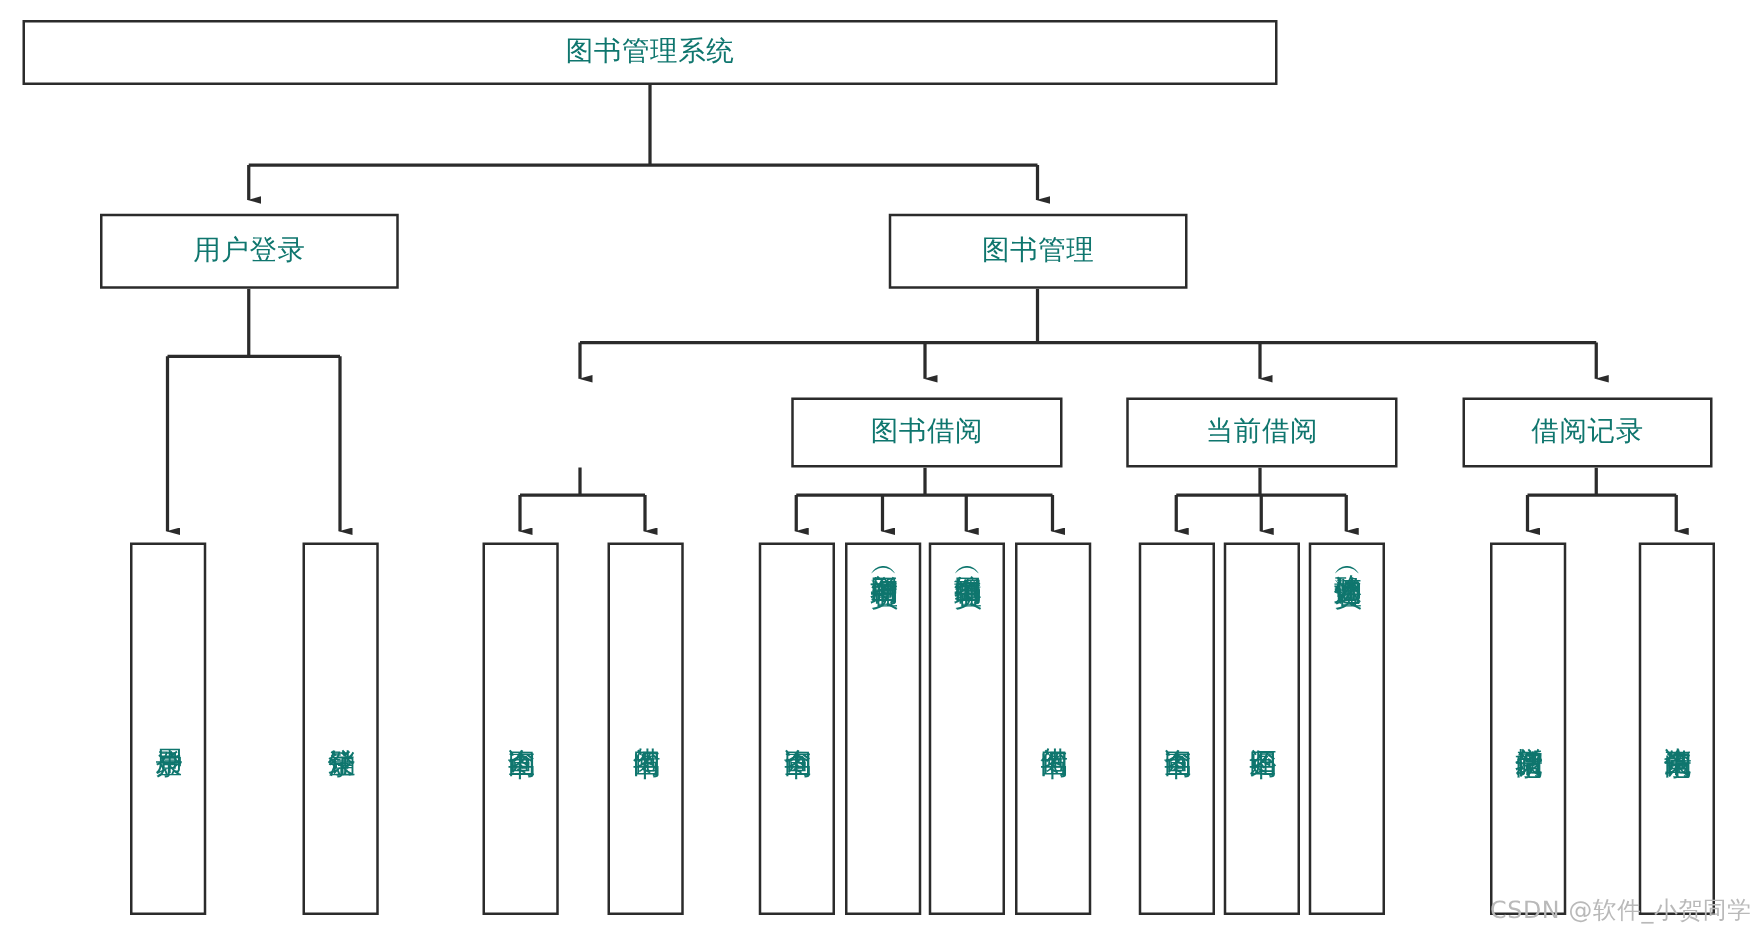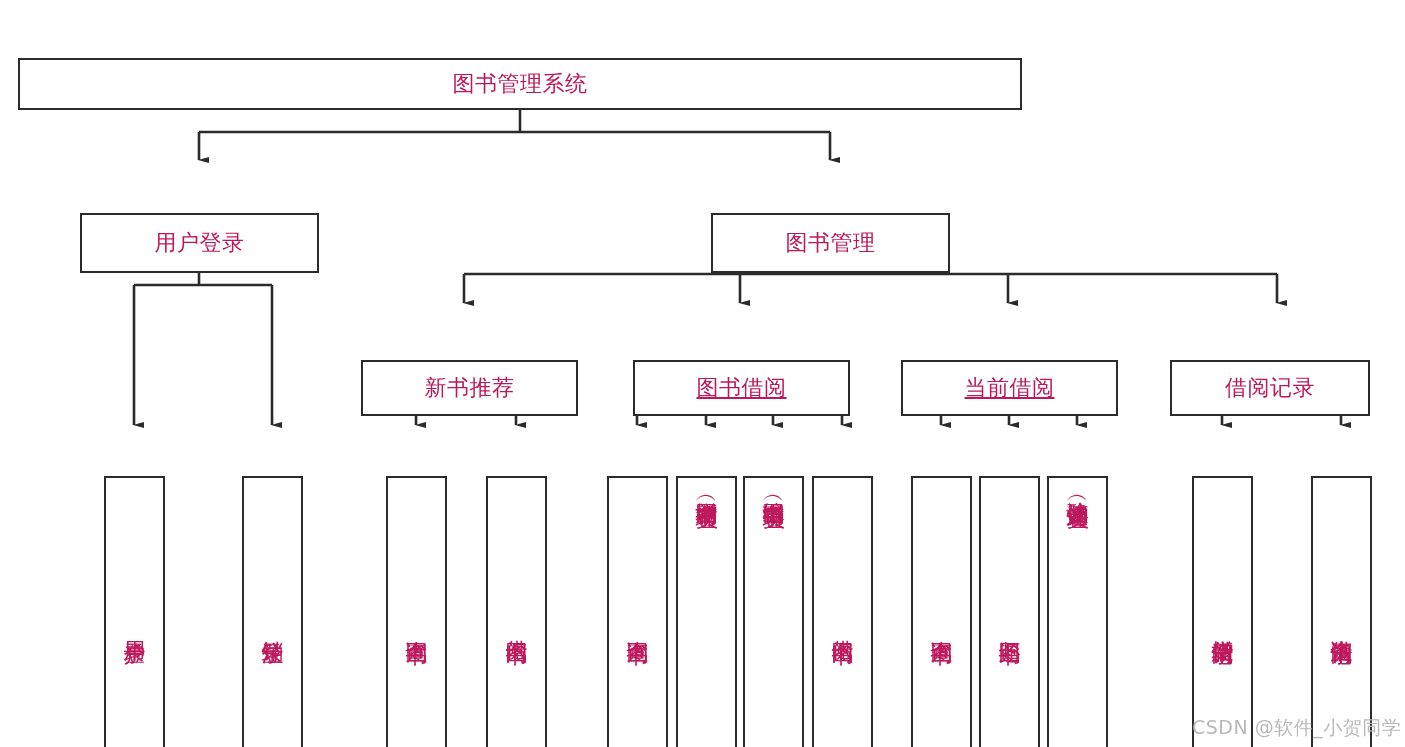--- a/index.html
+++ b/index.html
@@ -32,8 +32,7 @@
     display: flex;
     align-items: center;
     justify-content: center;
-    color: #be185d;
-    margin-top: 42px;
+    color: #0f766e;
   }
   .node-box.horizontal {
     writing-mode: horizontal-tb;

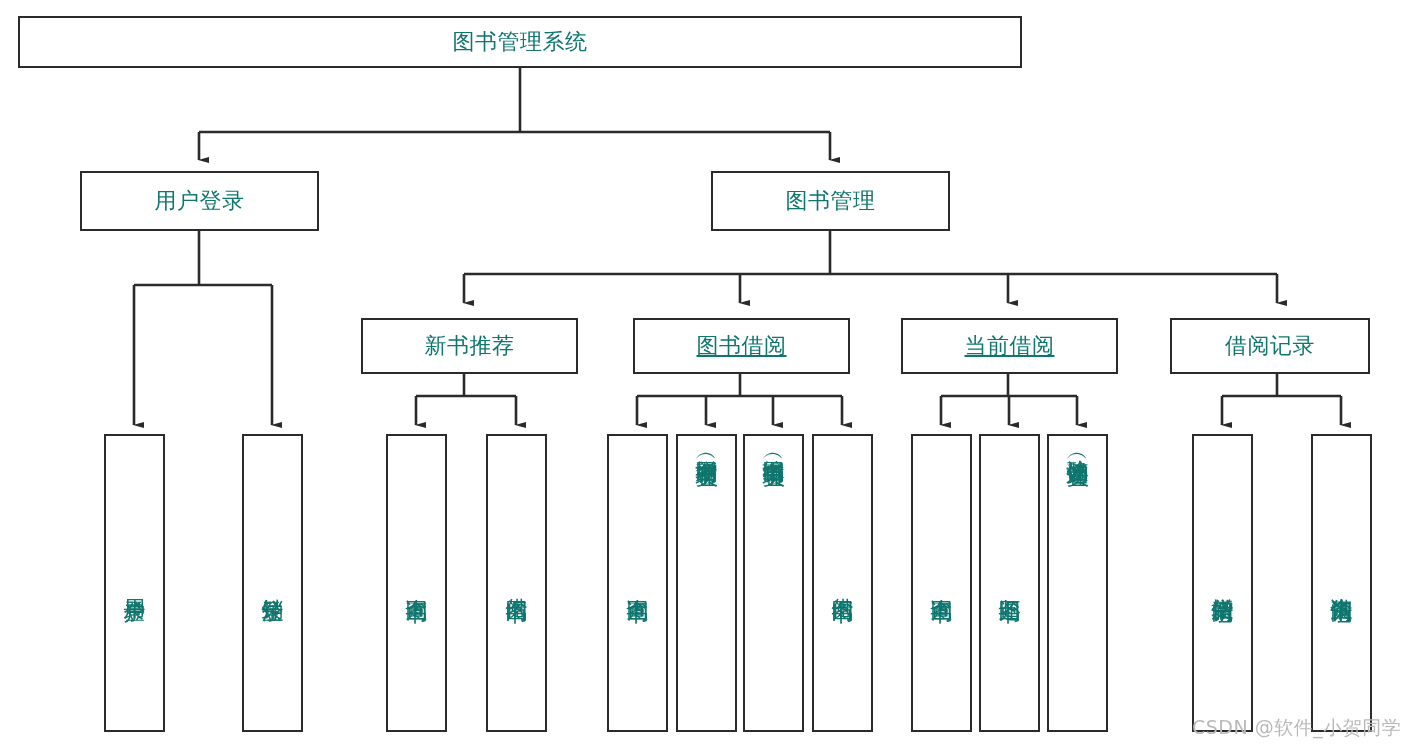--- a/index.html
+++ b/index.html
@@ -138,9 +138,6 @@
     <span class="node-label-h">图书管理</span>
   </div>
 
-  <div class="node-box horizontal" style="left:361px; top:318px; width:217px; height:56px;">
-    <span class="node-label-h">新书推荐</span>
-  </div>
 
   <div class="node-box horizontal" style="left:633px; top:318px; width:217px; height:56px;text-decoration:underline;">
     <span class="node-label-h">图书借阅</span>

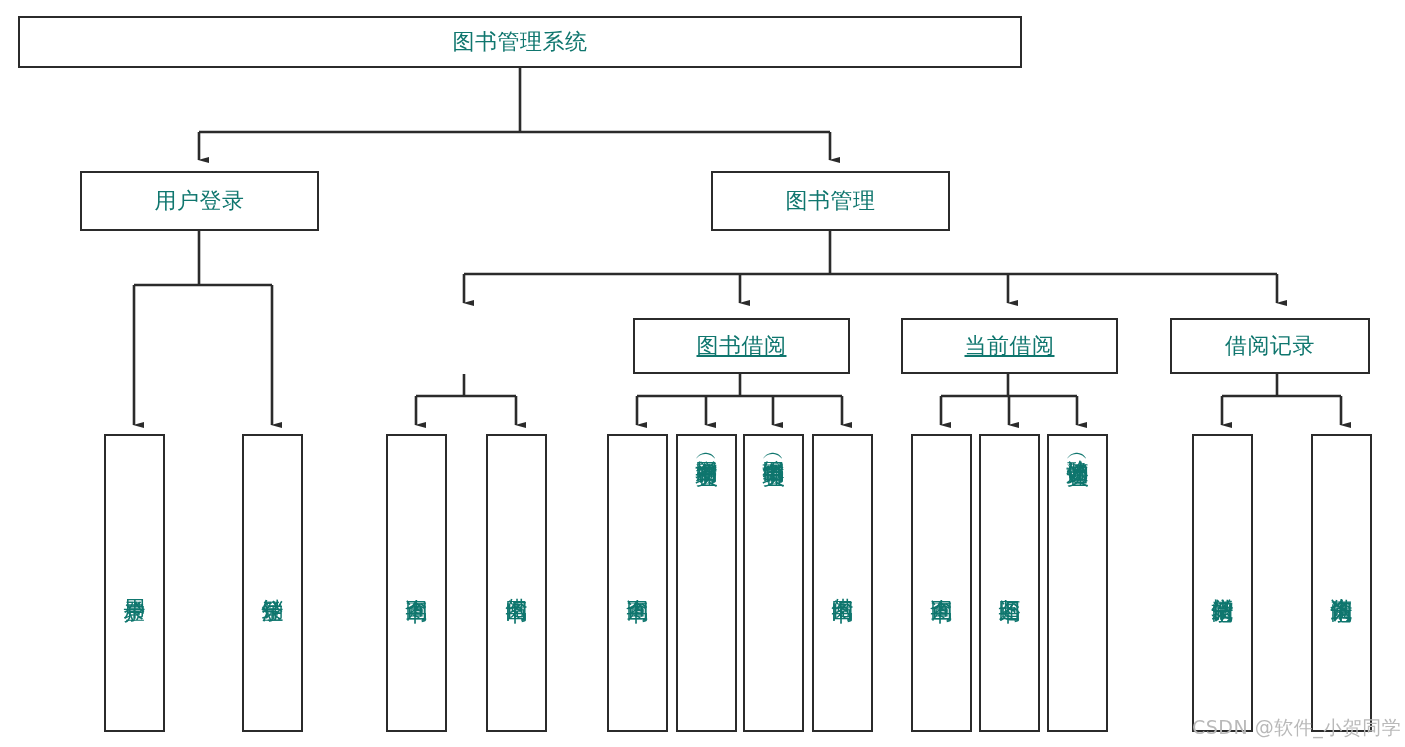--- a/index.html
+++ b/index.html
@@ -139,7 +139,7 @@
   </div>
 
 
-  <div class="node-box horizontal" style="left:633px; top:318px; width:217px; height:56px;text-decoration:underline;">
+  <div class="node-box horizontal" style="left:633px; top:318px; width:217px; height:56px;">
     <span class="node-label-h">图书借阅</span>
   </div>
 

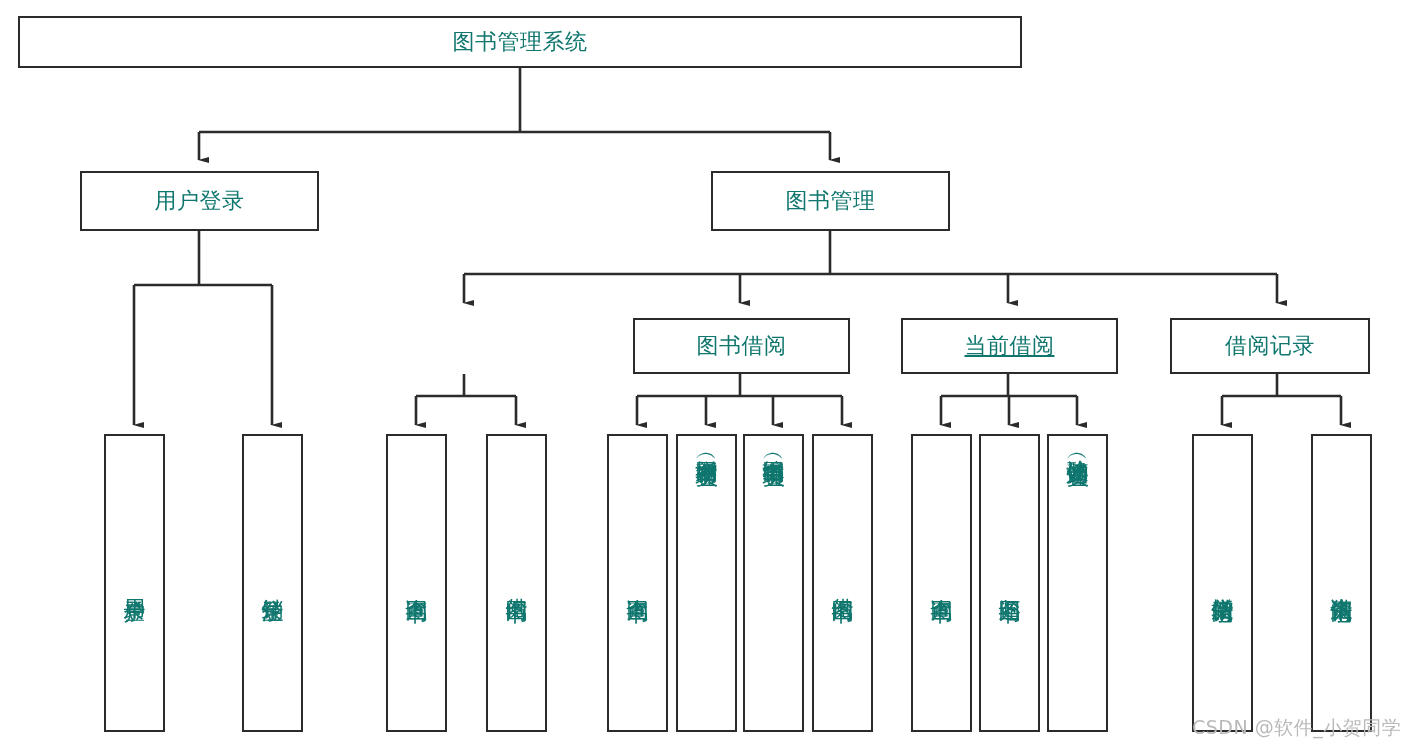--- a/index.html
+++ b/index.html
@@ -143,7 +143,7 @@
     <span class="node-label-h">图书借阅</span>
   </div>
 
-  <div class="node-box horizontal" style="left:901px; top:318px; width:217px; height:56px;text-decoration:underline;">
+  <div class="node-box horizontal" style="left:901px; top:318px; width:217px; height:56px;">
     <span class="node-label-h">当前借阅</span>
   </div>
 

